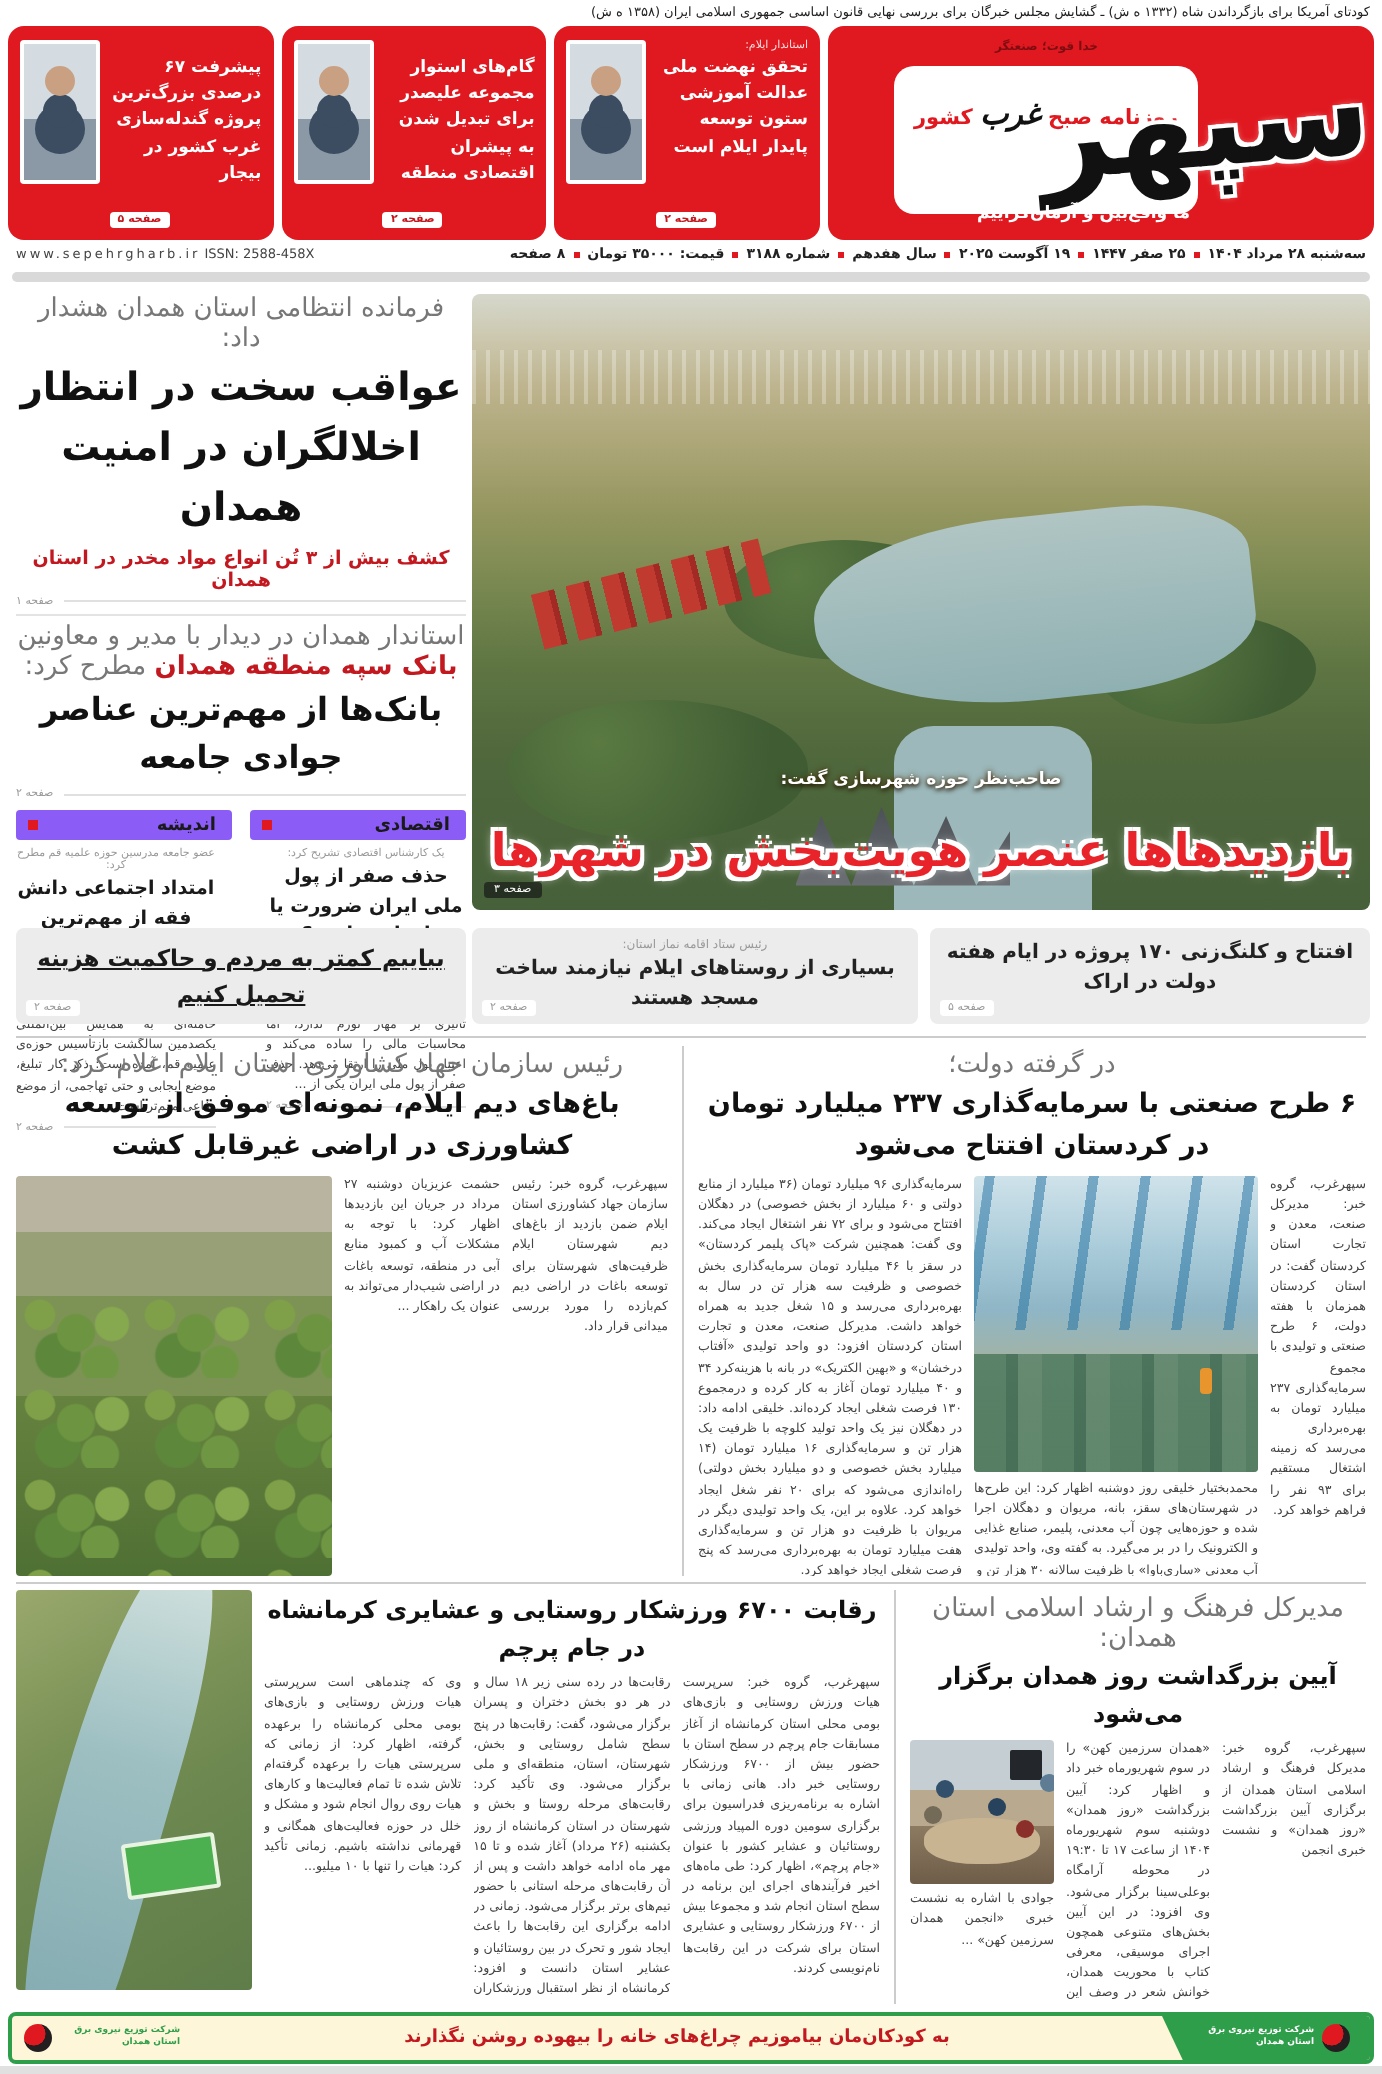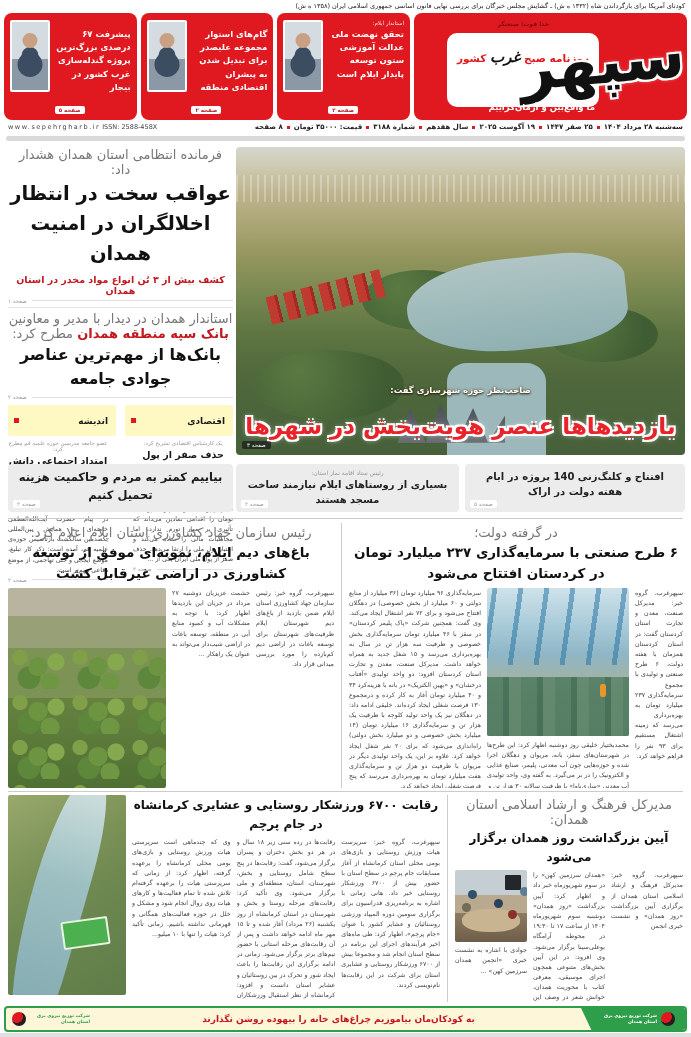--- a/index.html
+++ b/index.html
@@ -75,7 +75,7 @@
   .divline{border-top:1px solid #e3e3e3;margin:3px 0;}
   .sec-head{font-size:16px;font-weight:900;text-align:center;line-height:1.55;margin:2px 0;color:#111;}
   .secbars{display:flex;gap:9px;margin-top:5px;}
-  .secbar{flex:1;background:#fef9c3;height:31px;border-radius:2px;display:flex;align-items:center;position:relative;
+  .secbar{flex:1;background:#8b5cf6;height:15px;border-radius:2px;display:flex;align-items:center;position:relative;
           font-weight:800;font-size:9px;padding:0 8px;box-sizing:border-box;}
   .secbar .sq{position:absolute;left:6px;width:5px;height:5px;background:#e0181f;}
   .seccols{display:flex;gap:25px;margin-top:4px;}

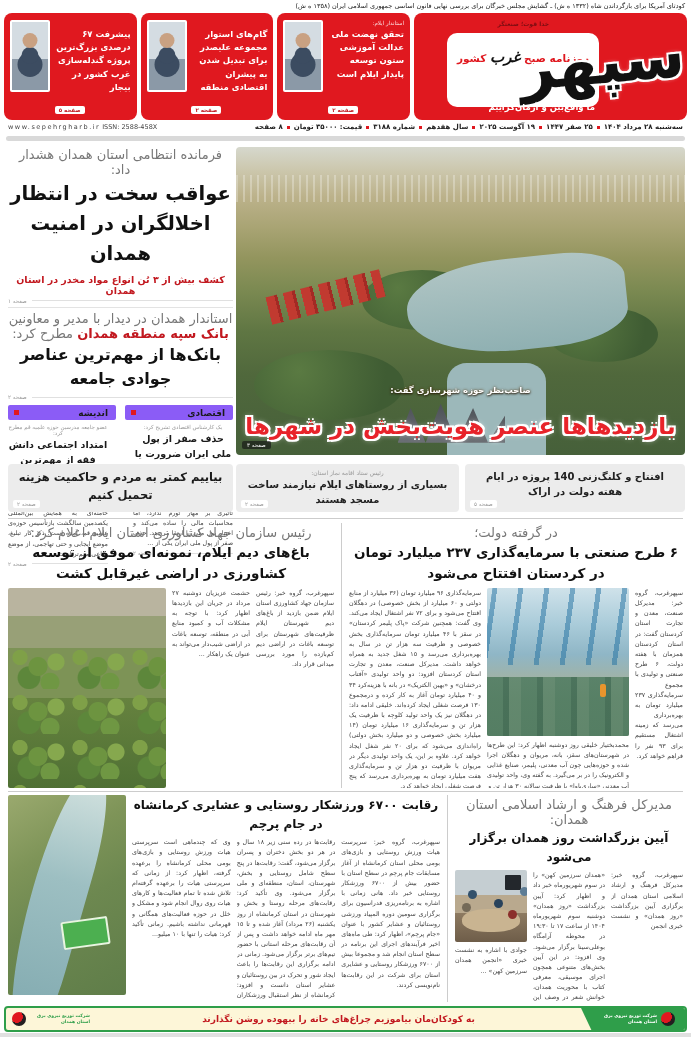--- a/index.html
+++ b/index.html
@@ -61,7 +61,7 @@
   .box-arak{top:464px;right:6px;width:220px;height:48px;}
   .box-mosque{top:464px;right:232px;width:223px;height:48px;}
   .quote{top:464px;left:8px;width:225px;height:48px;right:auto;position:absolute;background:#ececec;border-radius:4px;
-         display:flex;align-items:flex-start;justify-content:center;padding:4px 10px;box-sizing:border-box;text-align:center;}
+         display:flex;align-items:center;justify-content:center;padding:4px 10px;box-sizing:border-box;text-align:center;text-decoration:underline;}
   .quote .gh{font-size:11.5px;font-weight:800;line-height:1.6;}
   .quote .gb{position:absolute;bottom:4px;left:5px;font-size:5.5px;color:#999;background:#fff;padding:1px 4px;border-radius:2px;}
   

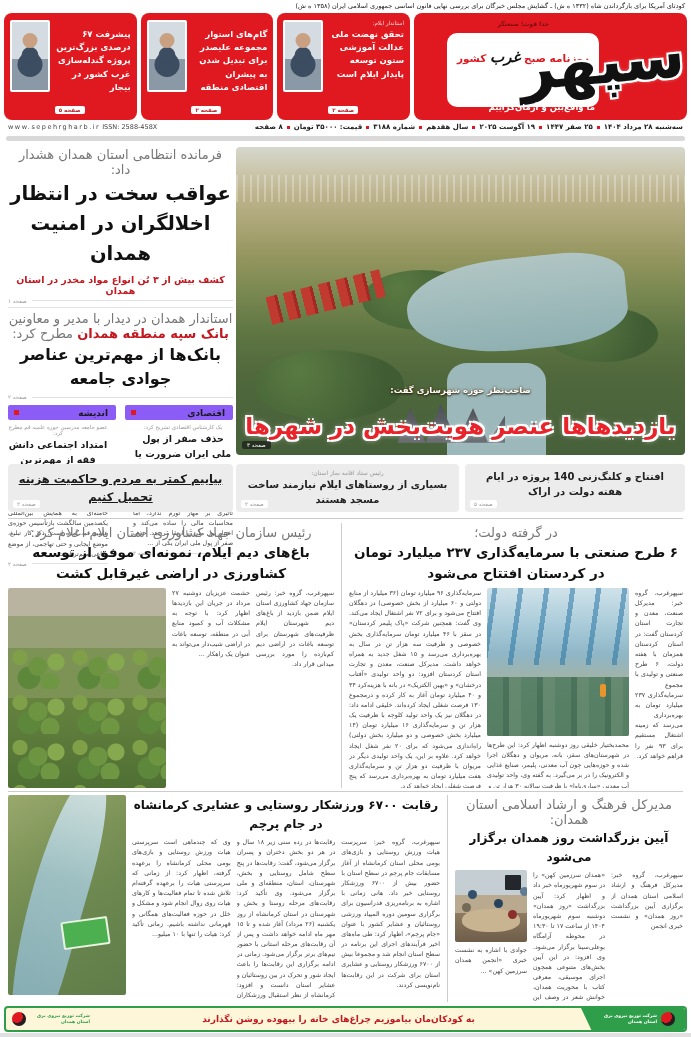--- a/index.html
+++ b/index.html
@@ -225,7 +225,7 @@
   </div>
 
   <div class="gbox box-arak">
-    <div class="gh">افتتاح و کلنگ‌زنی 140 پروژه در ایام هفته دولت در اراک</div>
+    <div class="gh">افتتاح و کلنگ‌زنی ۱۷۰ پروژه در ایام هفته دولت در اراک</div>
     <span class="gb">صفحه ۵</span>
   </div>
   <div class="gbox box-mosque">

